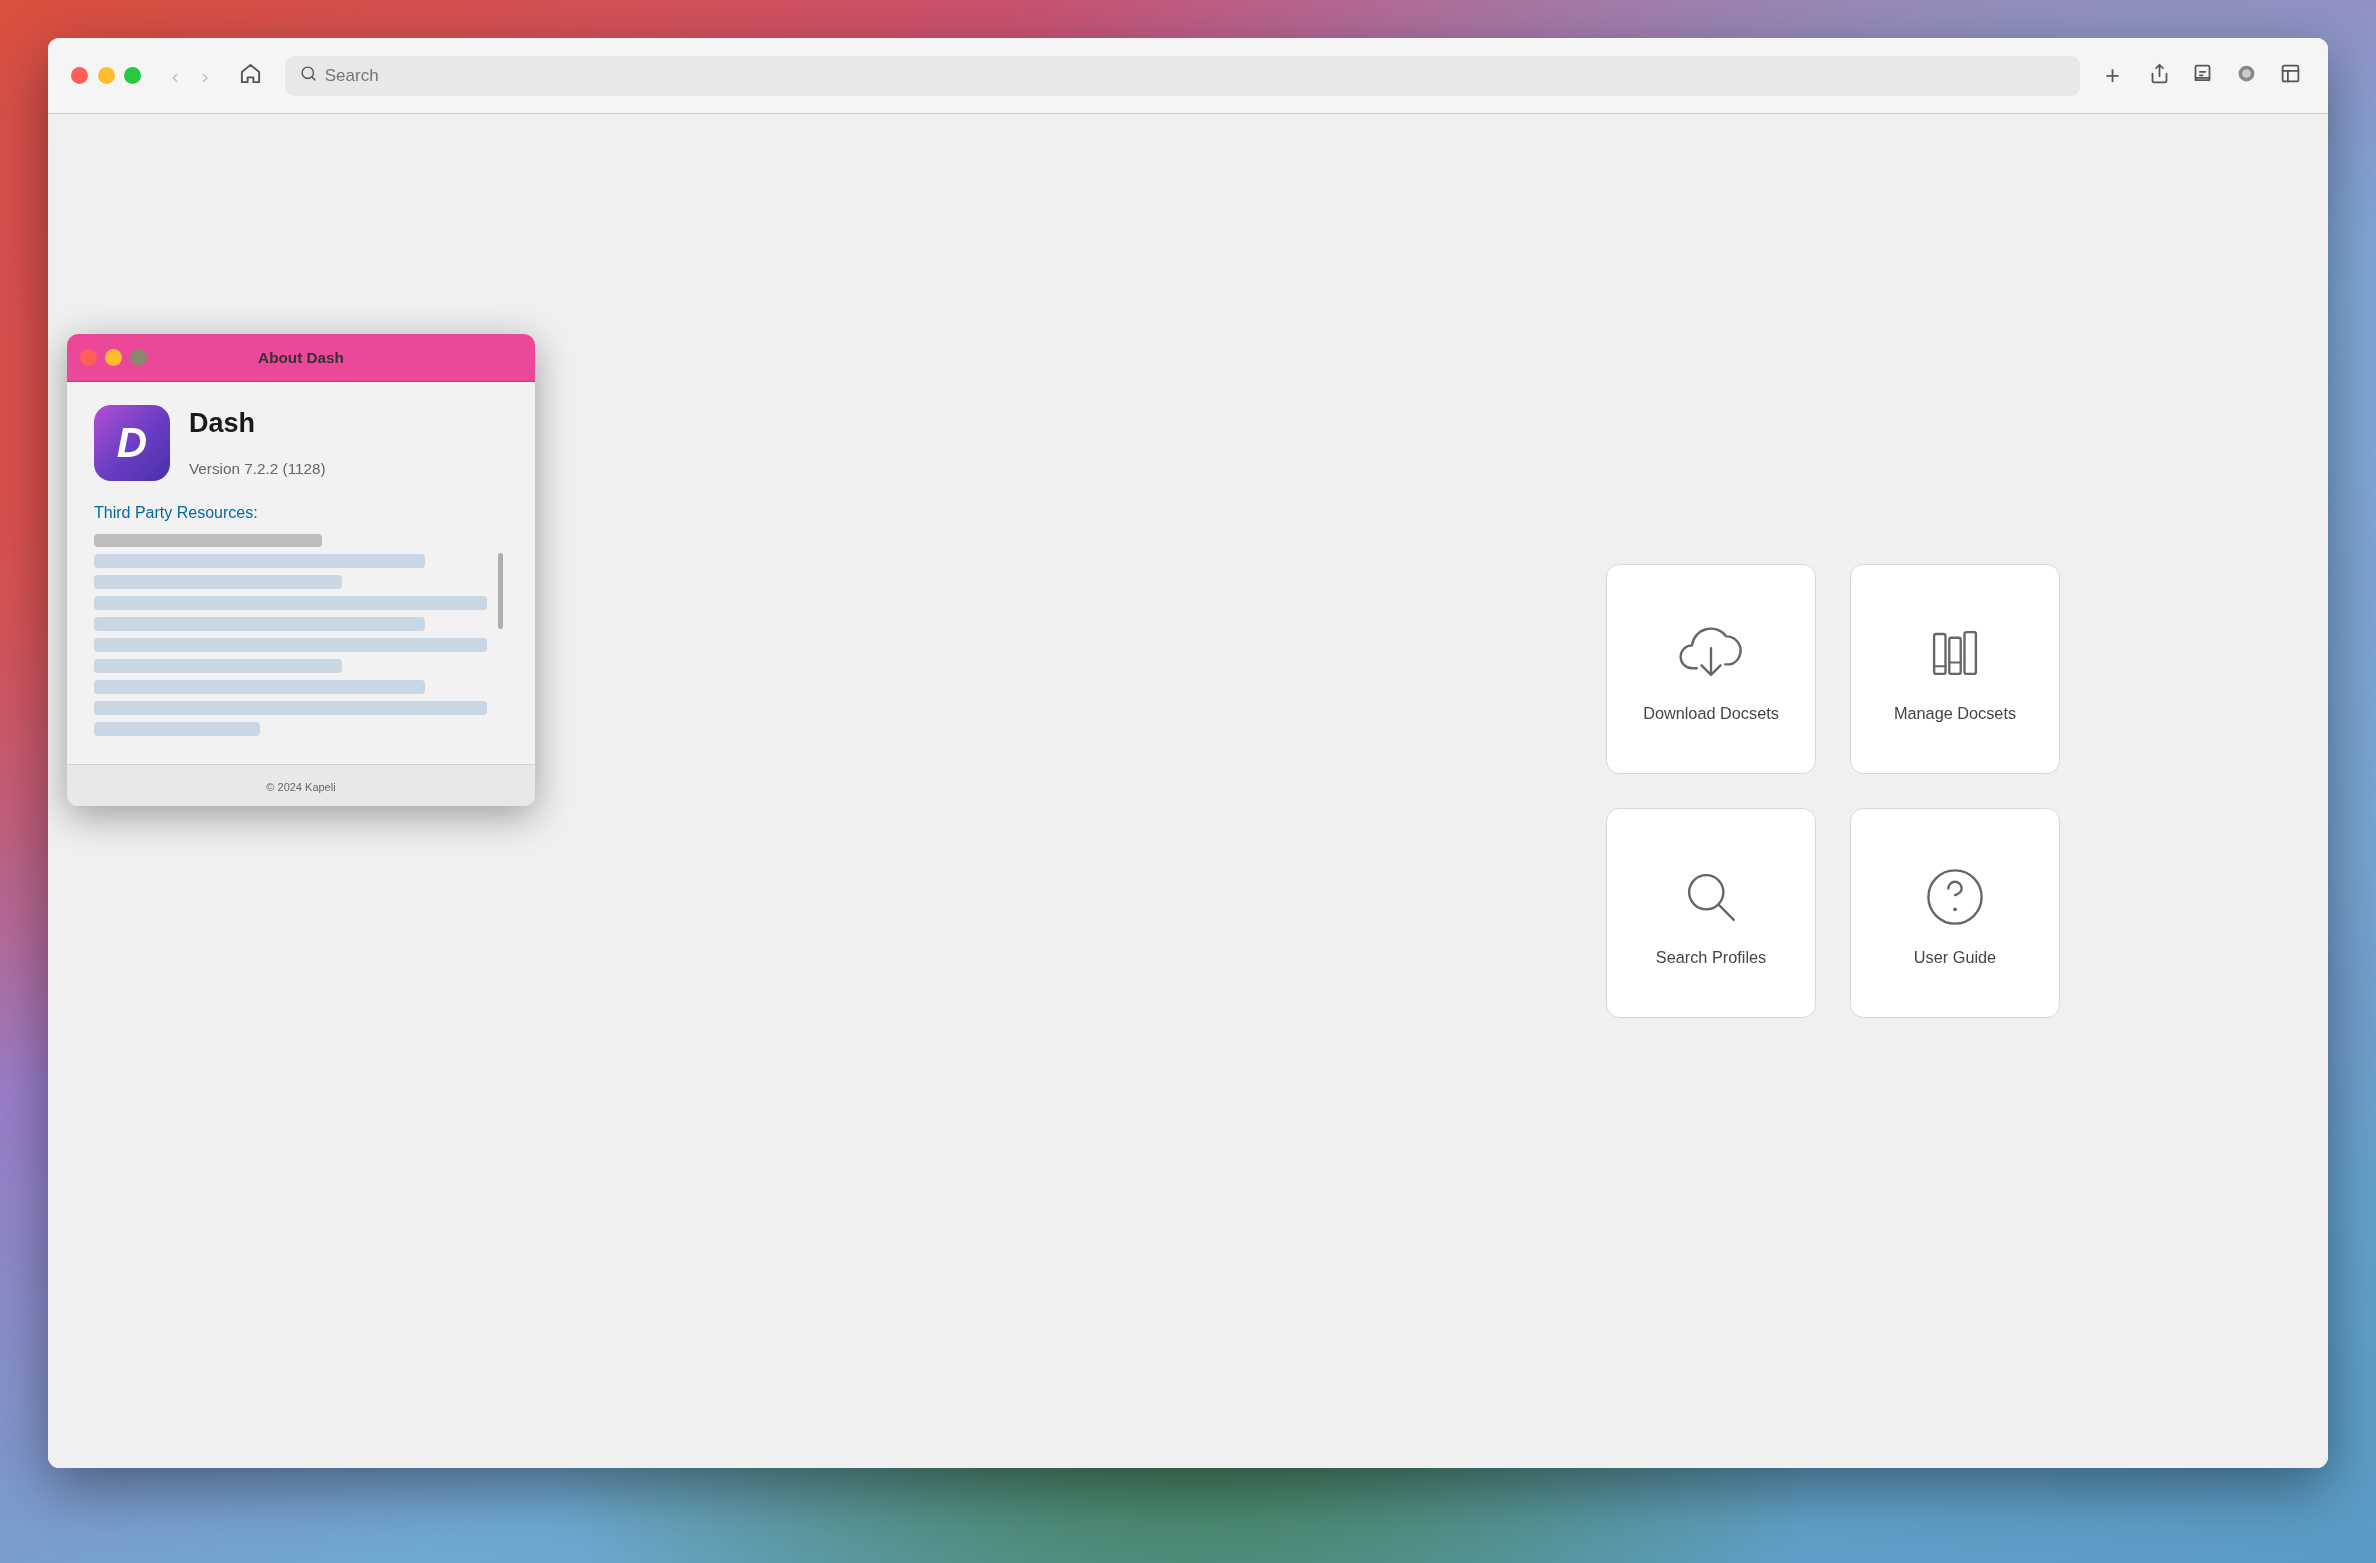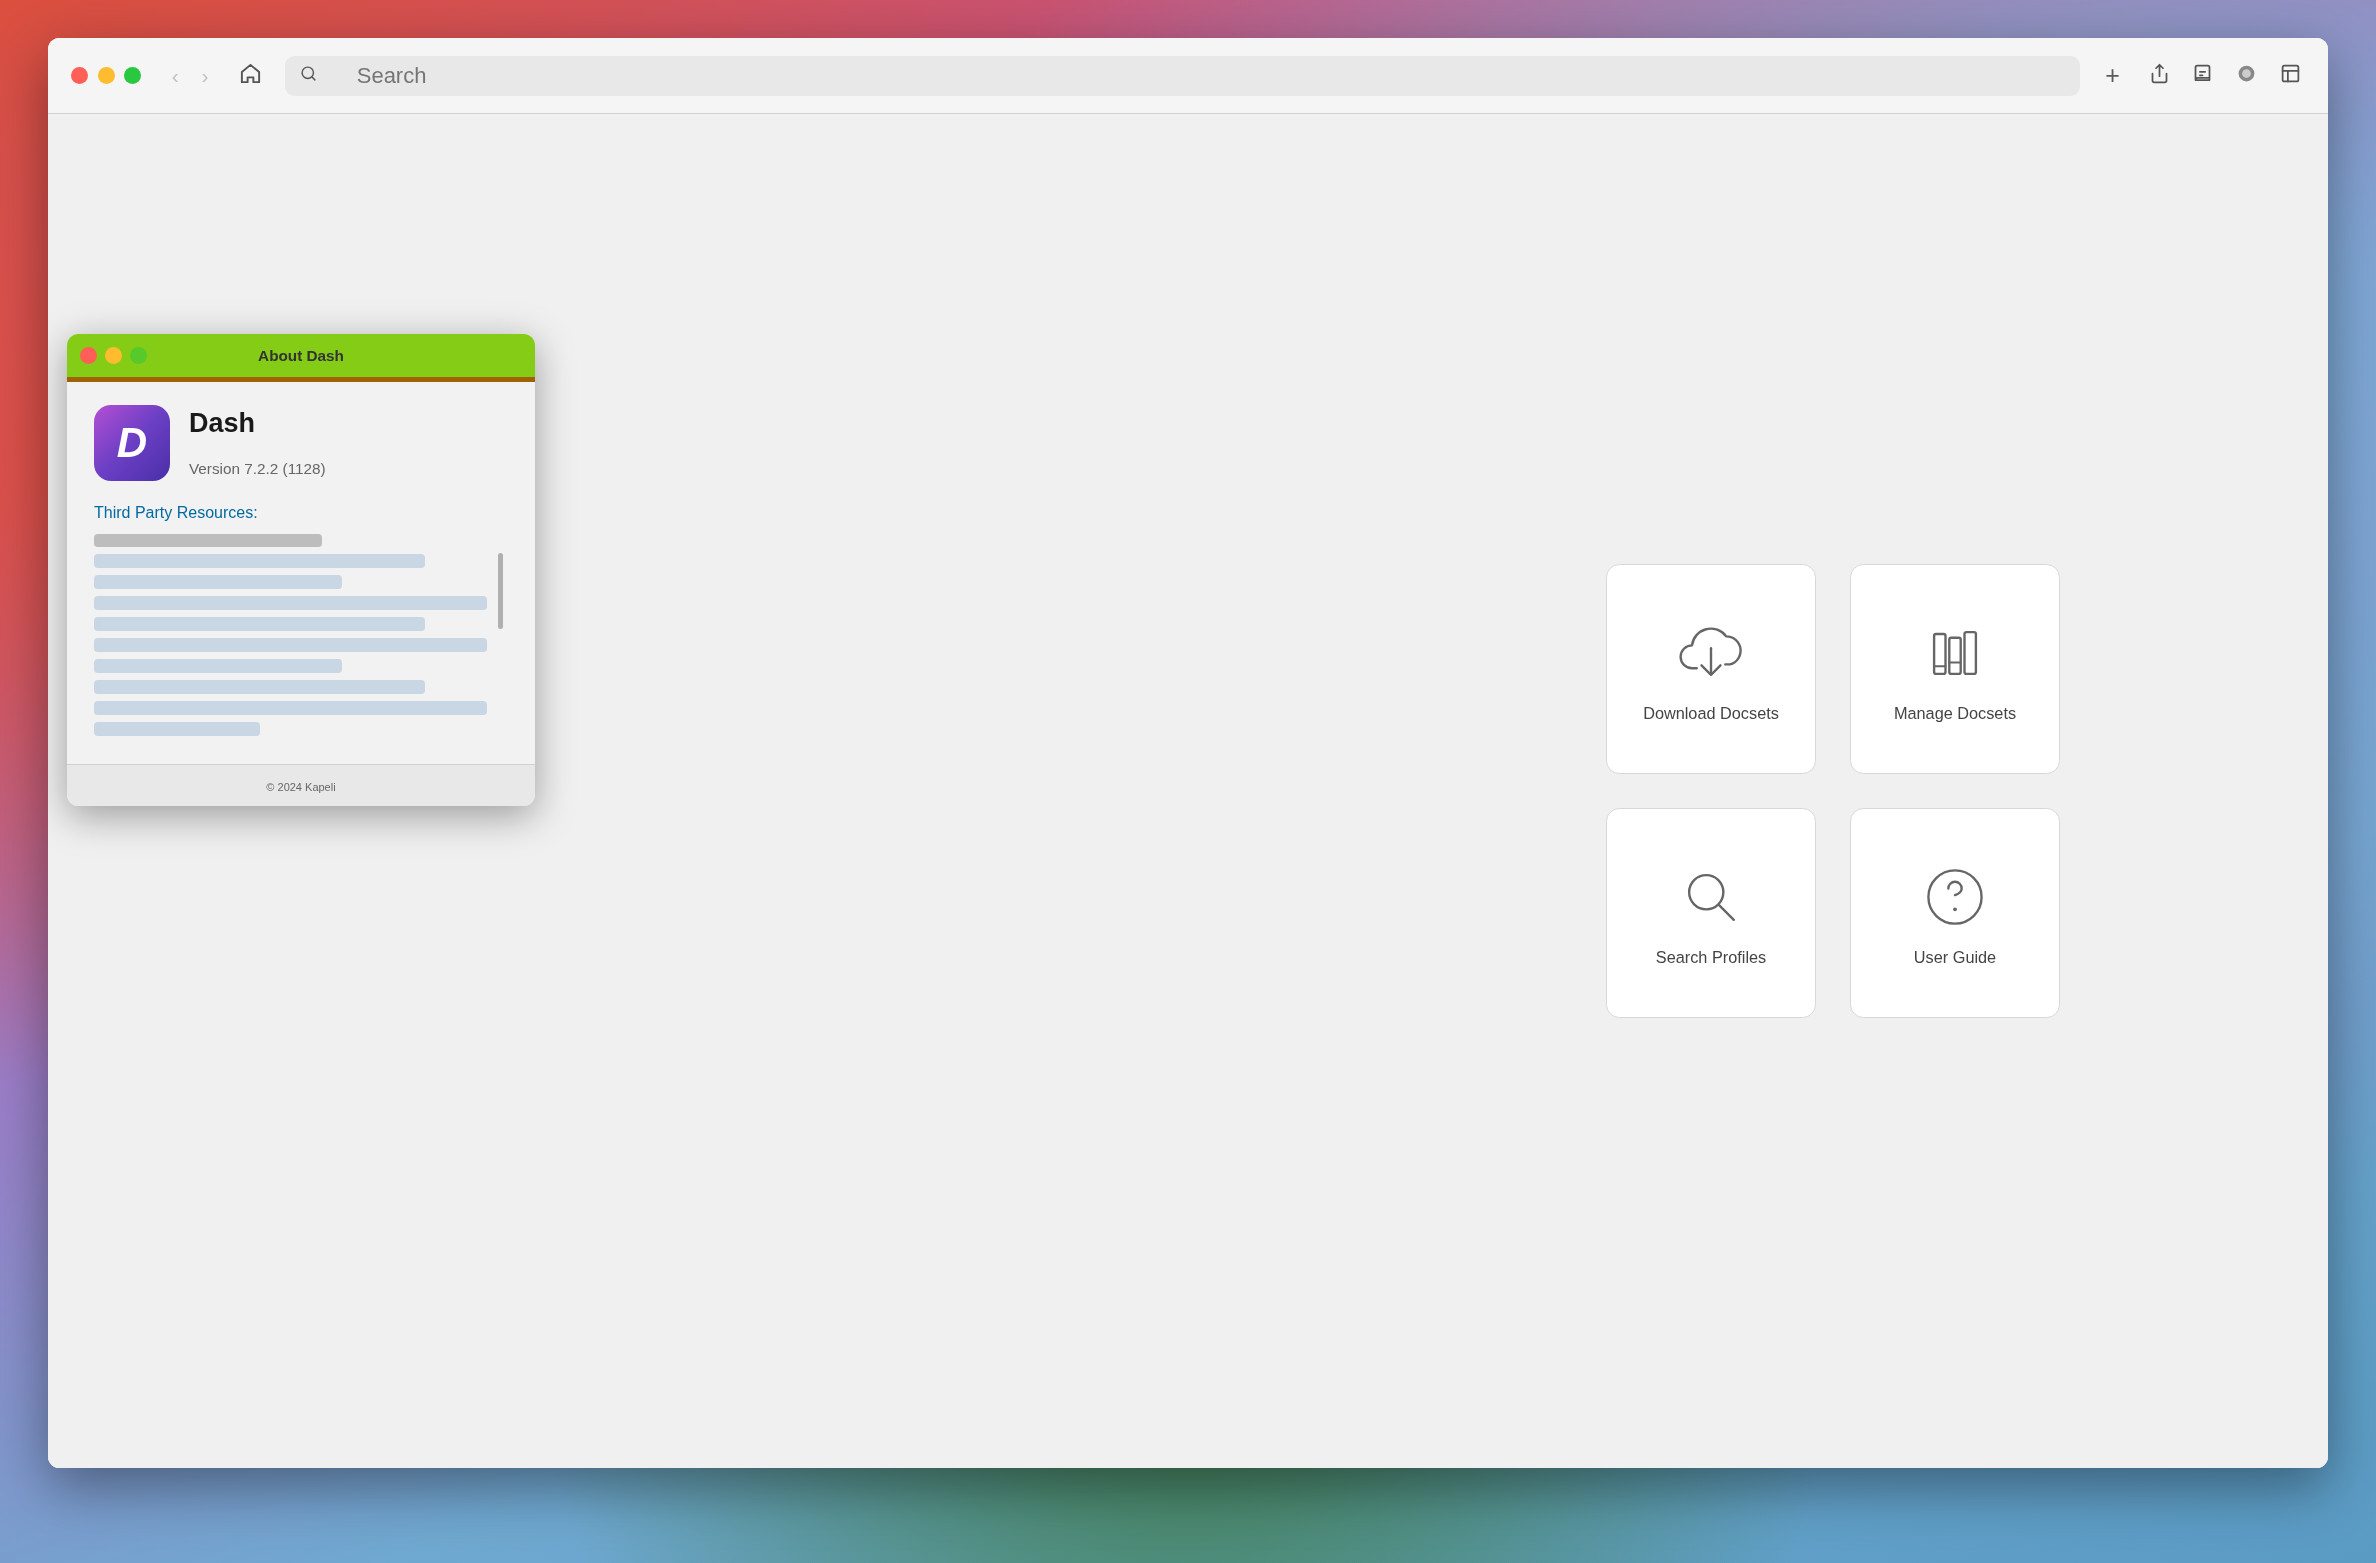--- a/index.html
+++ b/index.html
@@ -116,10 +116,9 @@
       background: none;
       border: none;
       outline: none;
-      font-size: 22px;
+      font-size: 17px;
       color: #be185d;
       flex: 1;
-      margin-left: 32px;
     }
 
     .toolbar-actions {

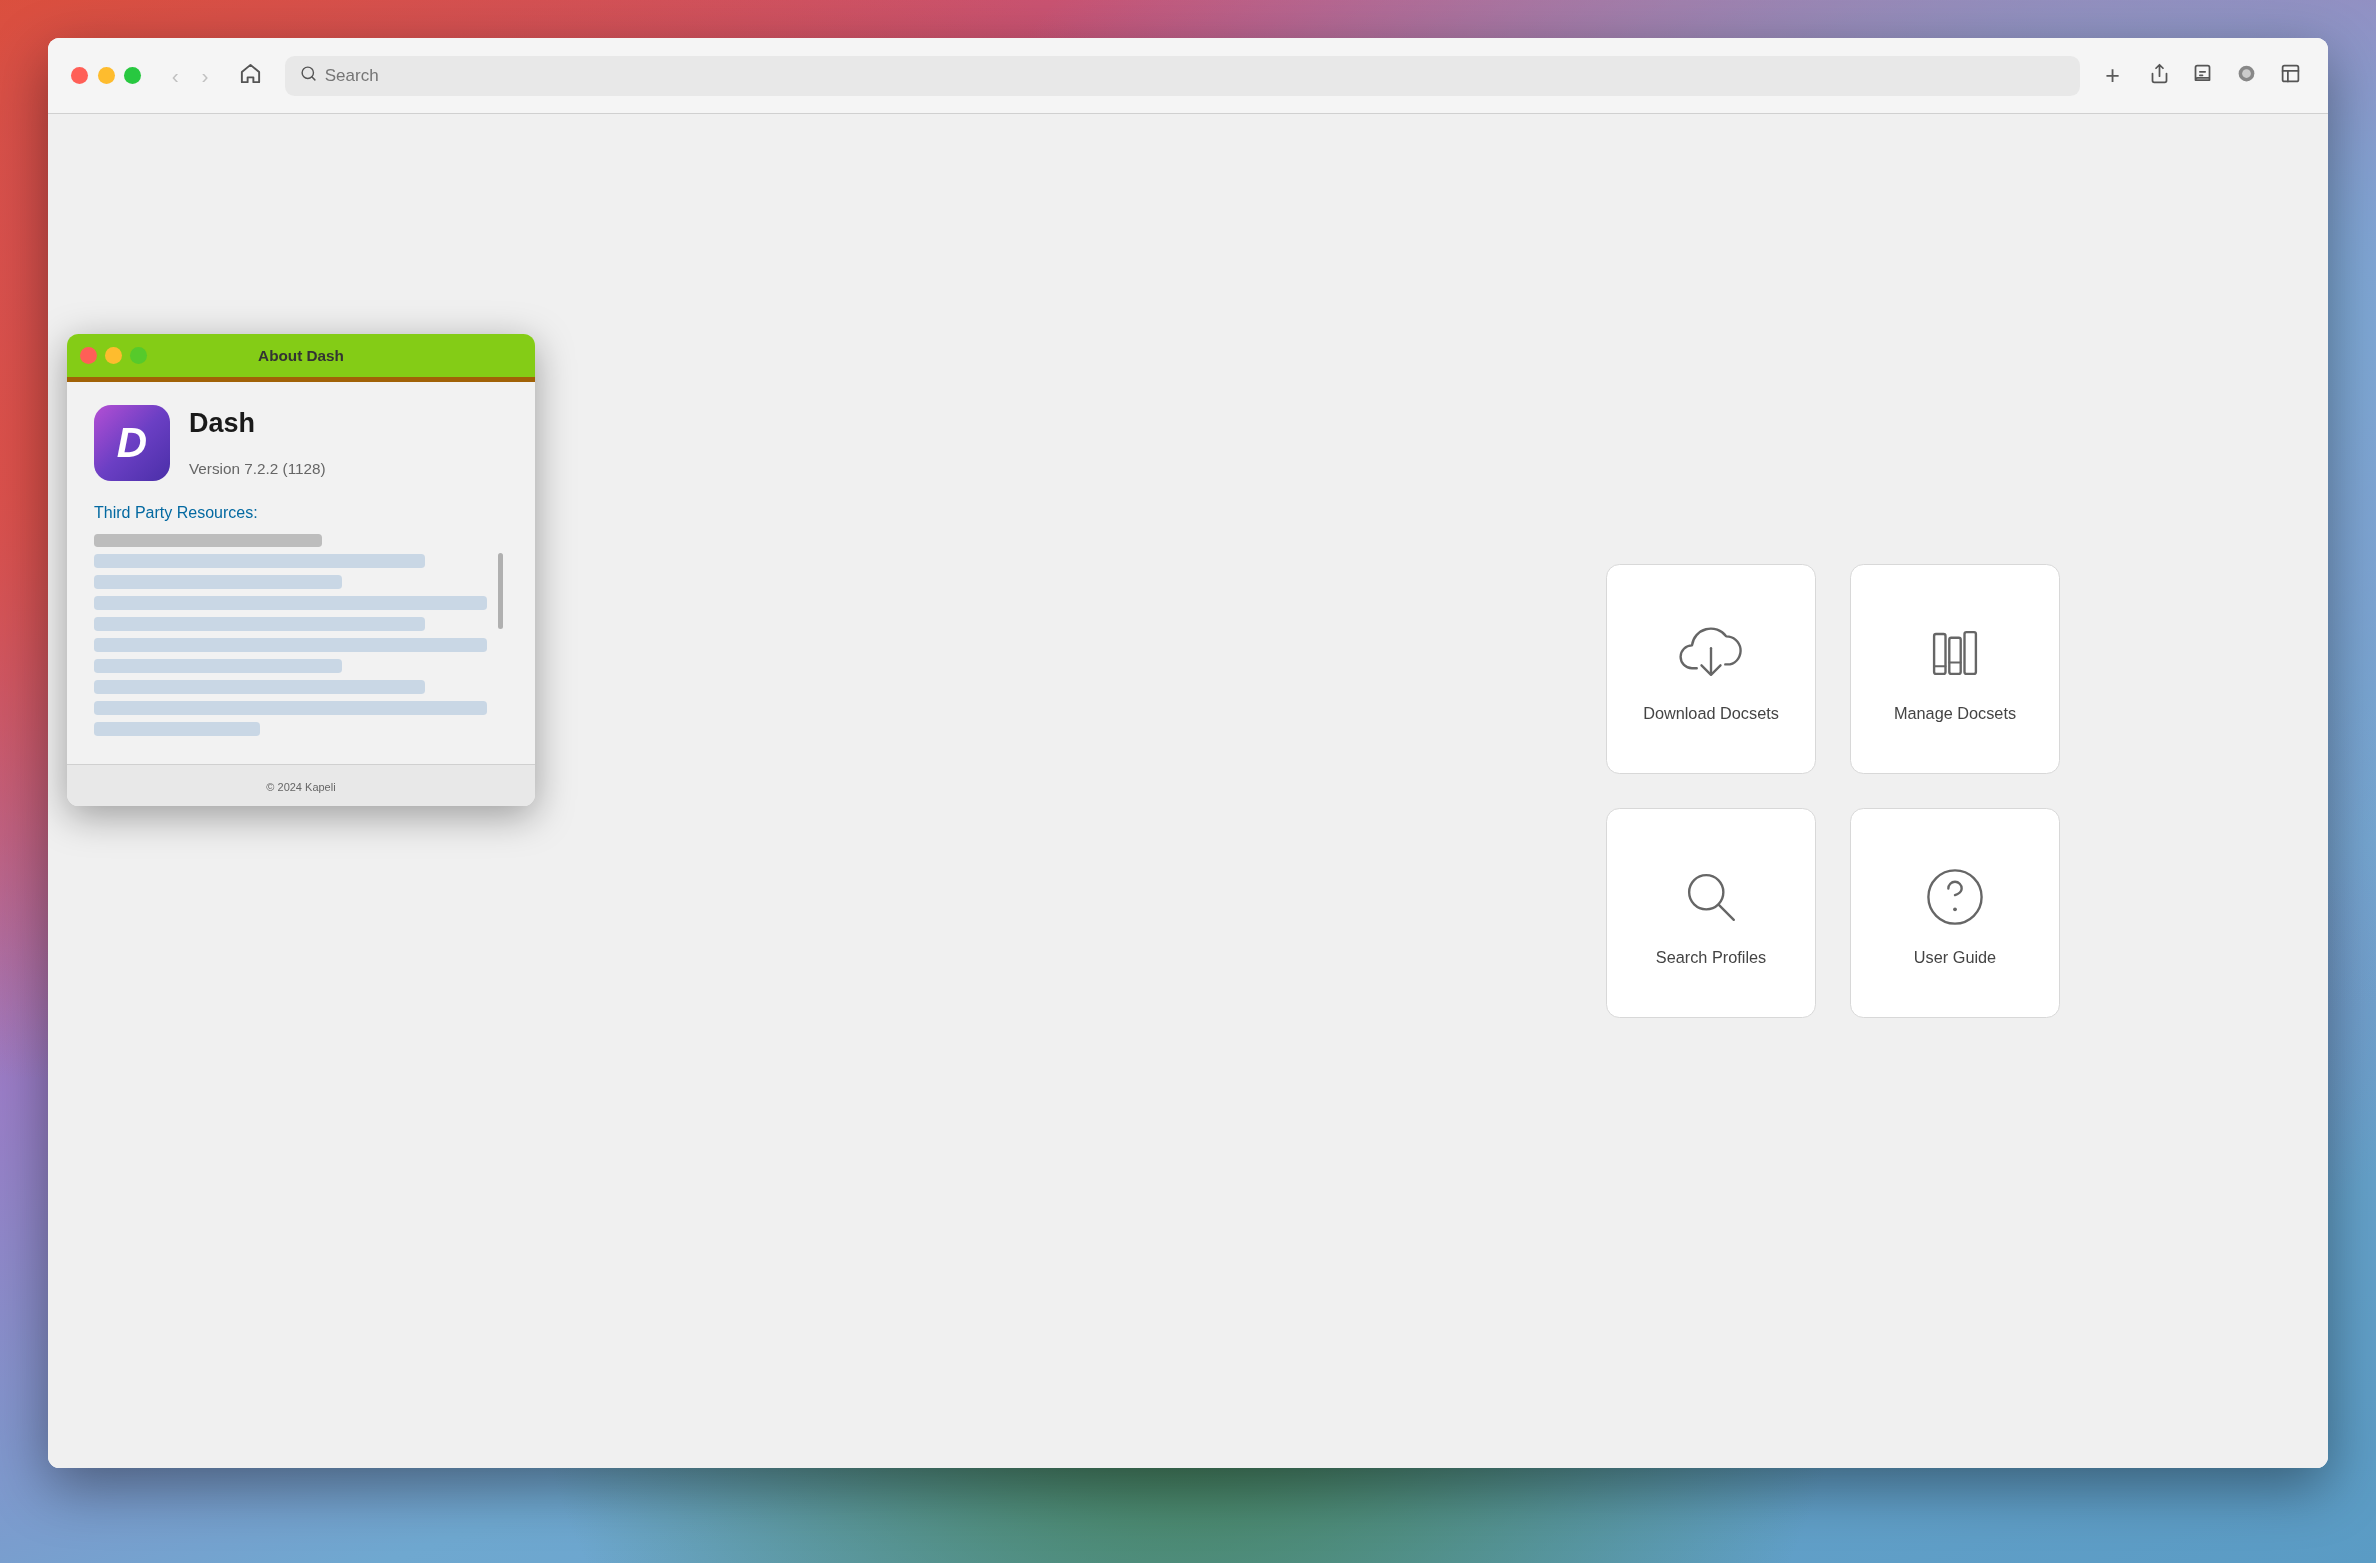--- a/index.html
+++ b/index.html
@@ -207,8 +207,8 @@
 
     .modal-titlebar {
       height: 48px;
-      background: #84cc16;
-      border-bottom: 5px solid #a16207;
+      background: #ec4899;
+      border-bottom: 1px solid #a16207;
       display: flex;
       align-items: center;
       justify-content: center;

